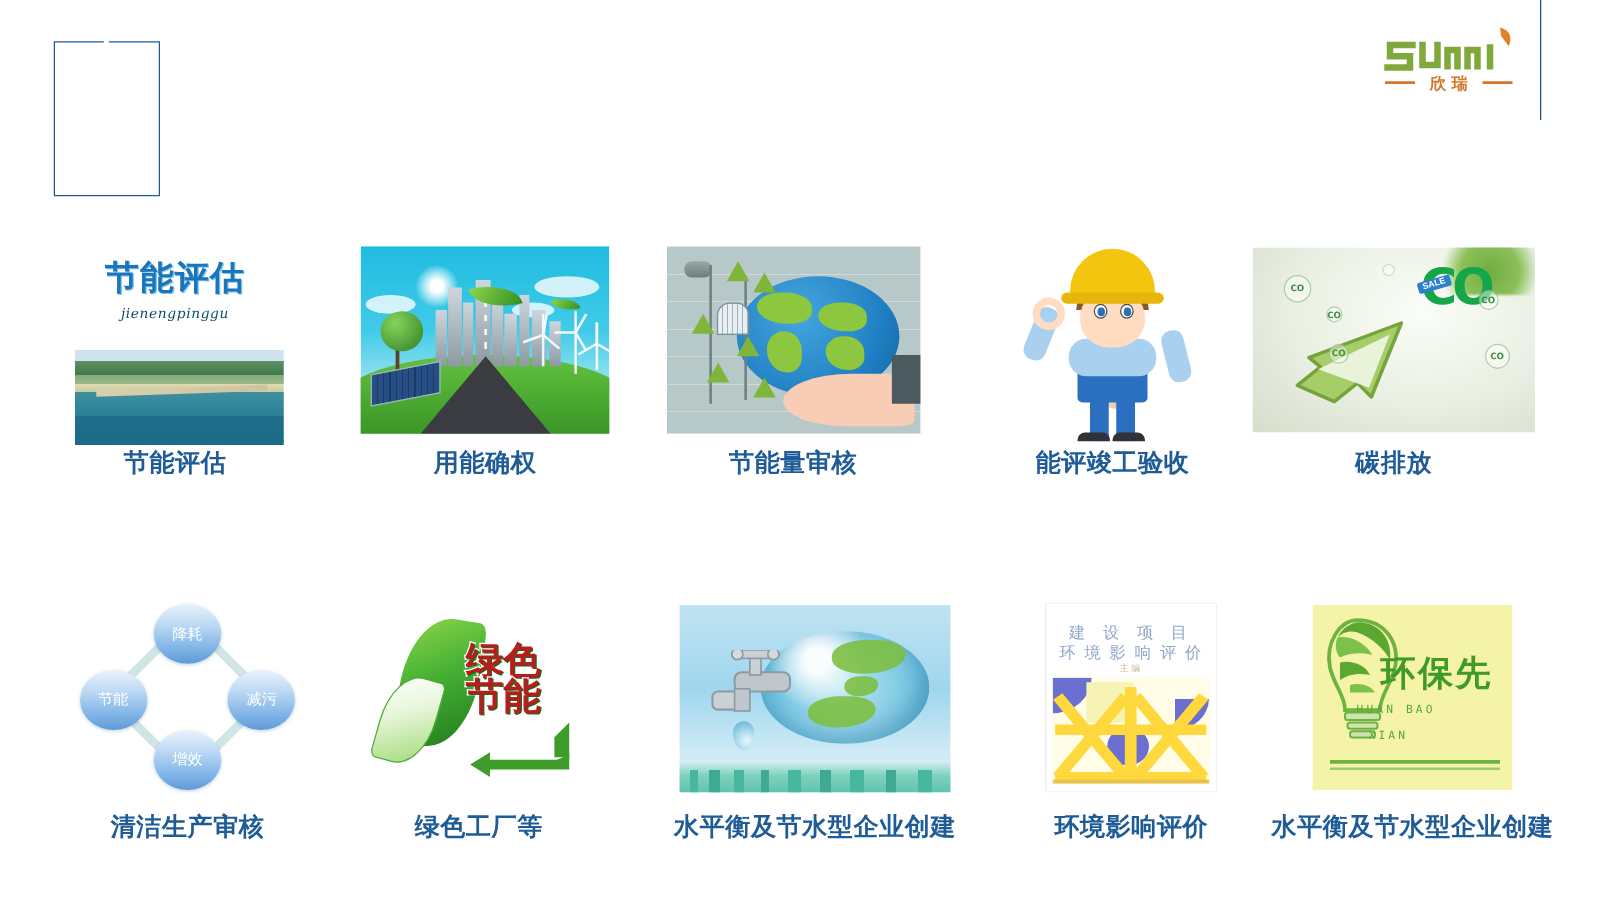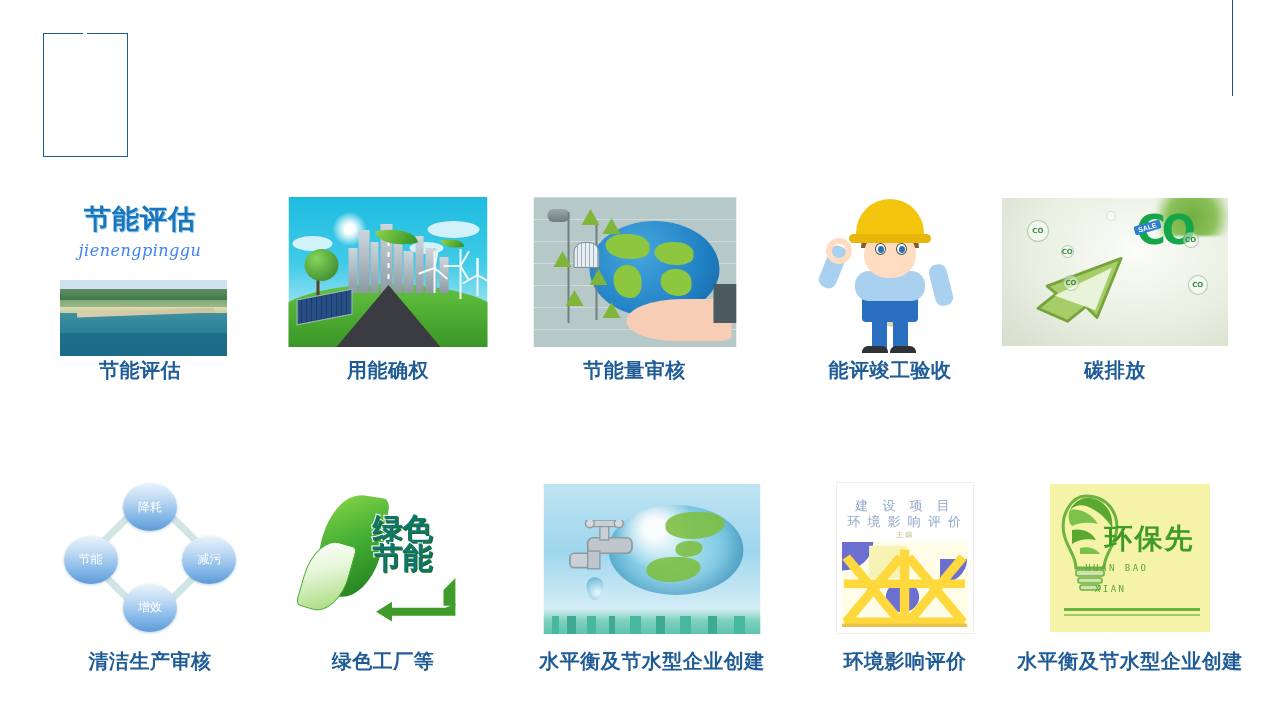--- a/index.html
+++ b/index.html
@@ -556,6 +556,24 @@
   <div id="title-text-wrap">
   </div>
 
+  <div id="logo">
+    <svg viewBox="0 0 118 58" width="118" height="58">
+
+      <path d="M100 2 C108 4 110 10 107 17 L101 9 Z" fill="#E0802C"></path>
+
+      <g fill="none" stroke="#7FA93A" stroke-width="5.2" stroke-linecap="square">
+        <path d="M30 16 L12 16 L12 25 L28 25 L28 34 L10 34"></path>
+        <path d="M38 16 L38 32 L50 32 L50 16"></path>
+        <path d="M58 33 L58 20 L66 20 L66 33"></path>
+        <path d="M74 33 L74 20 L82 20 L82 33"></path>
+        <path d="M92 33 L92 18"></path>
+      </g>
+
+      <rect x="8" y="45" width="24" height="2.2" fill="#D4762A"></rect>
+      <rect x="86" y="45" width="24" height="2.2" fill="#D4762A"></rect>
+      <text x="59" y="51" font-family="DejaVu Sans, sans-serif" font-size="13" font-weight="bold" fill="#D4762A" text-anchor="middle">欣 瑞</text>
+    </svg>
+  </div>
   <div id="logo-divider"></div>
 
   <div id="scanline"></div>

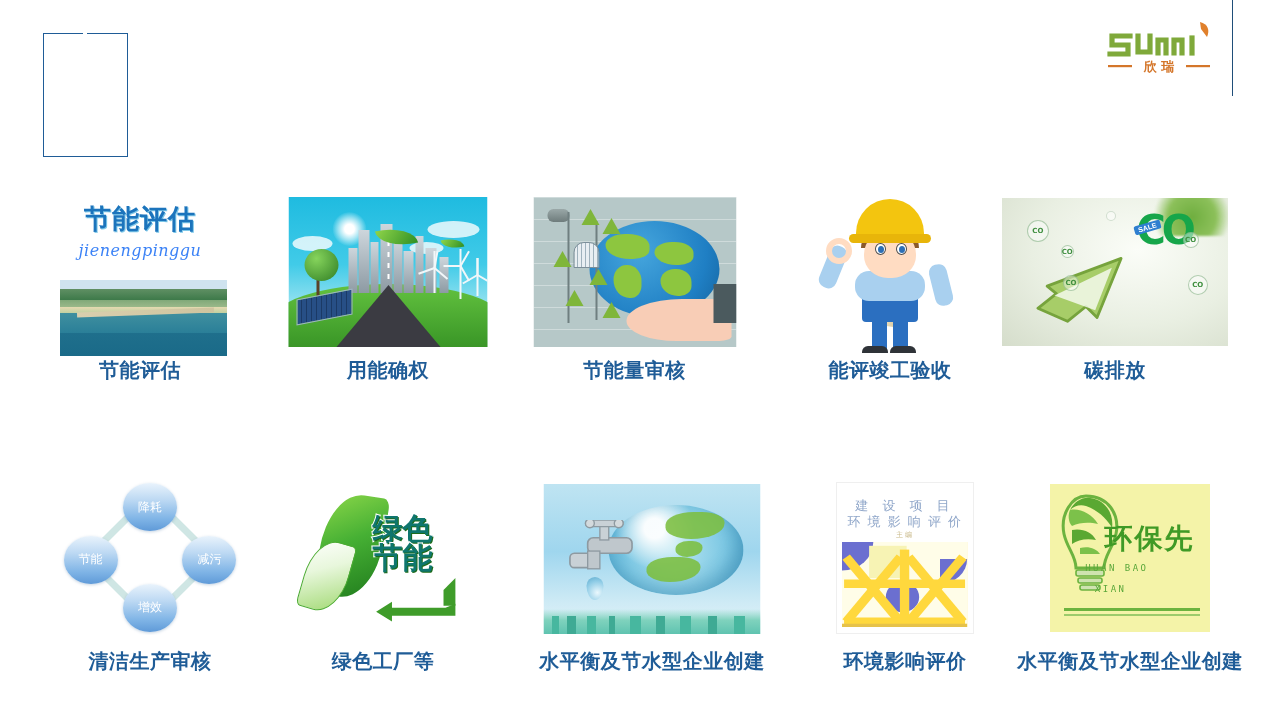--- a/index.html
+++ b/index.html
@@ -128,8 +128,8 @@
   }
   .poster-py {
     margin-top: 4px;
-    font-size: 16px; font-style: italic; letter-spacing: 0.5px;
-    color: #3b82f6;
+    font-size: 11px; font-style: italic; letter-spacing: 0.5px;
+    color: #0c4a6e;
     font-family: "DejaVu Serif", serif;
   }
   .poster-photo {

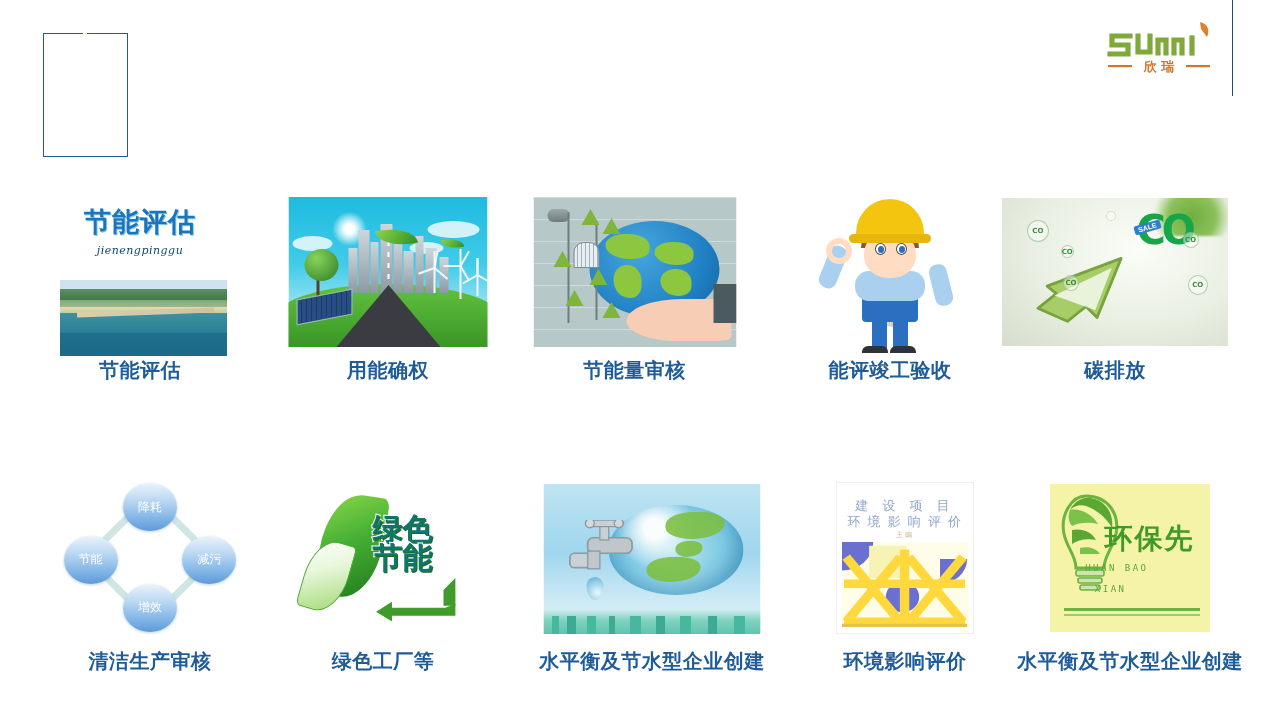--- a/index.html
+++ b/index.html
@@ -430,7 +430,7 @@
     position: absolute; left: 44%; top: 22%;
     font-size: 30px; font-weight: bold;
     line-height: .96;
-    color: #0f766e;
+    color: #b91c1c;
     -webkit-text-stroke: 2px #ffffff;
     paint-order: stroke fill;
     text-shadow: 1px 1px 0 #1d6b1a;

